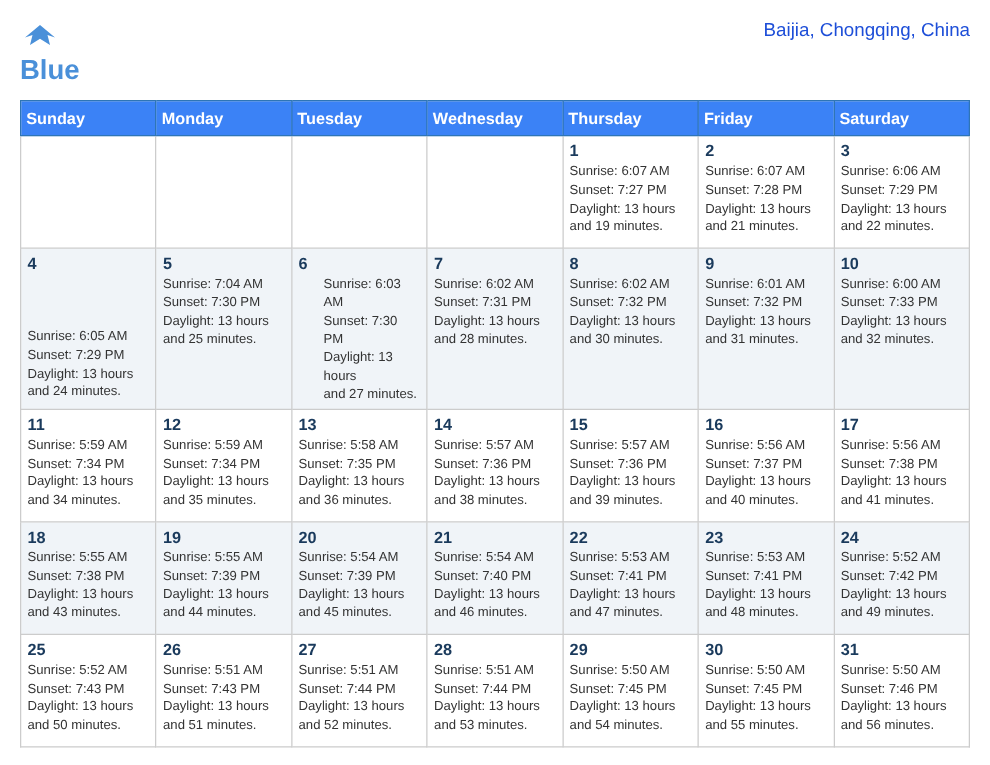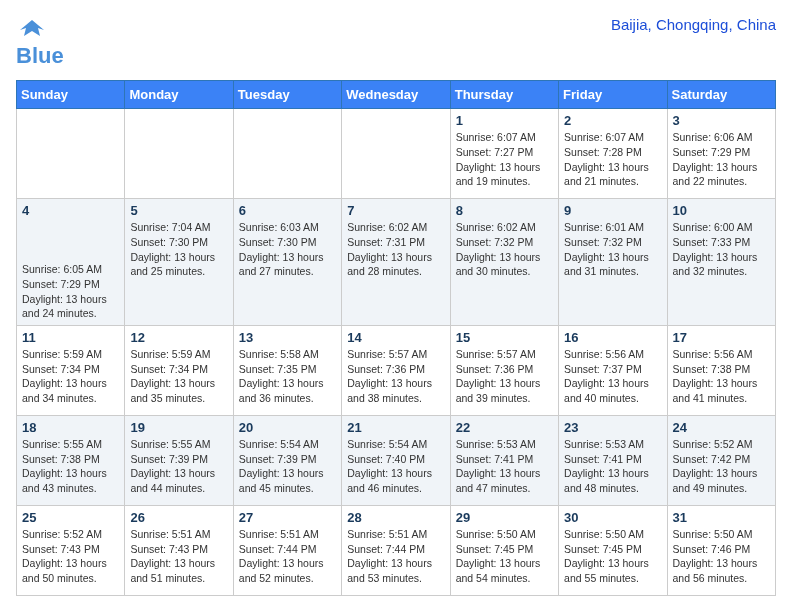--- a/index.html
+++ b/index.html
@@ -156,7 +156,7 @@
         </td>
         <td>
           <span class="day-num">6</span>
-          <div class="day-info" style="white-space: pre-line;">Sunrise: 6:03 AM
+          <div class="day-info" style="white-space: pre-line; margin-left: 20px;">Sunrise: 6:03 AM
 Sunset: 7:30 PM
 Daylight: 13 hours
 and 27 minutes.</div>

